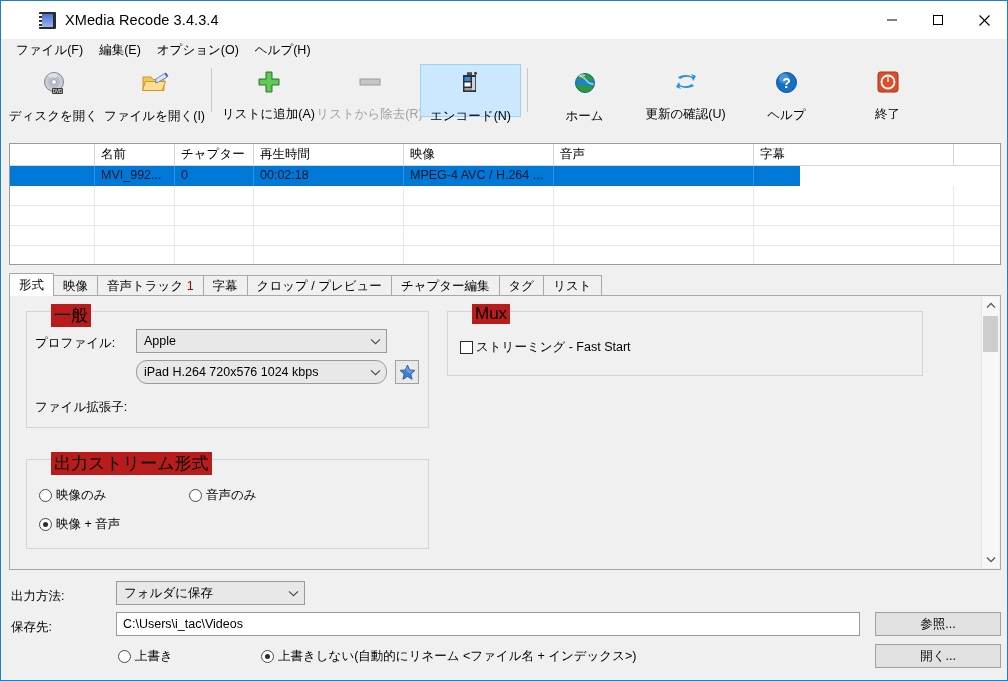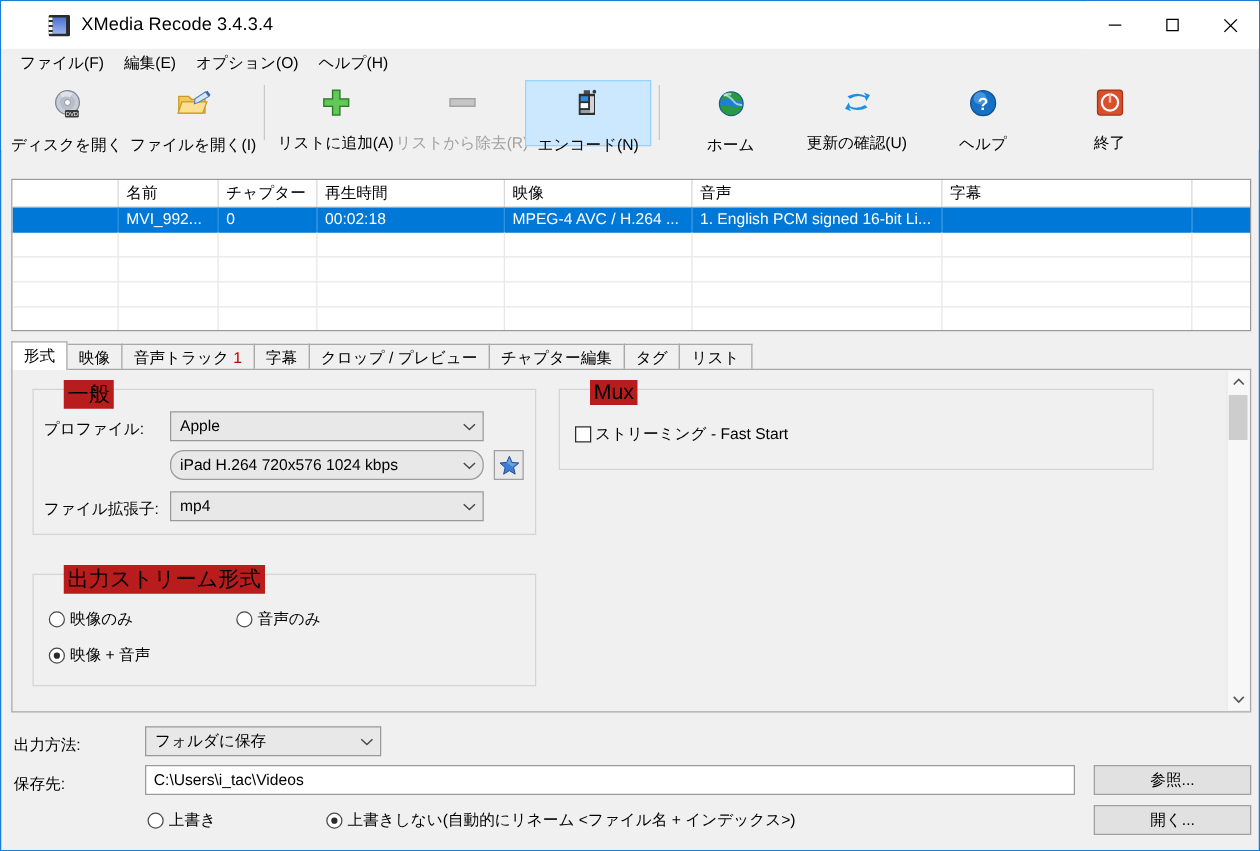--- a/index.html
+++ b/index.html
@@ -80,7 +80,7 @@
     border-bottom:1px solid #e8e8e8;
     font-size:12.5px;padding:2px 0 0 6px;white-space:nowrap;overflow:hidden;
   }
-  .lrow.sel div{background:#0078d7;color:#ffffff;border-right-color:#3492de;border-bottom-color:#0078d7;}
+  .lrow.sel div{background:#0078d7;color:#0f172a;border-right-color:#3492de;border-bottom-color:#0078d7;}
   .c0{width:85px;}.c1{width:80px;}.c2{width:79px;}.c3{width:150px;}
   .c4{width:150px;}.c5{width:200px;}.c6{width:200px;}.c7{width:46px;border-right:none !important;}
   

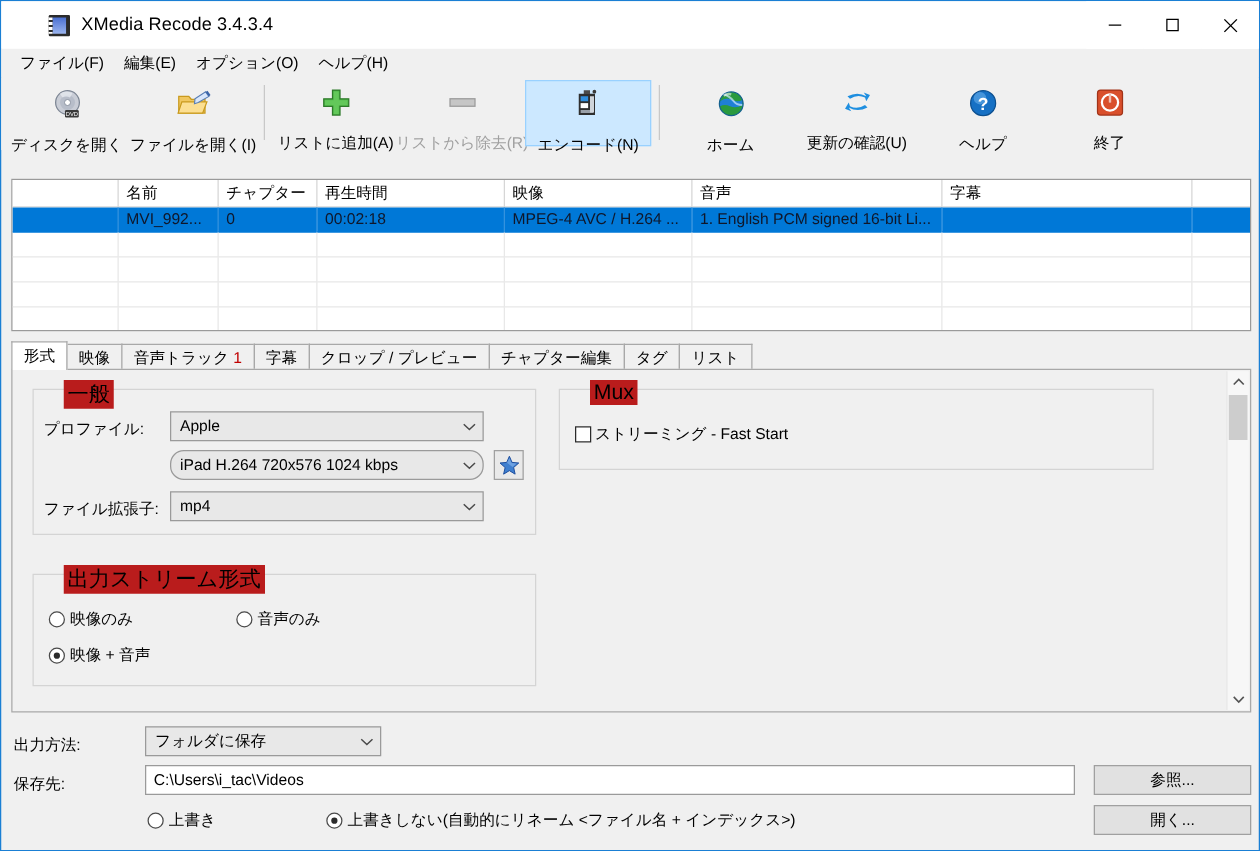--- a/index.html
+++ b/index.html
@@ -327,7 +327,6 @@
       <div class="c2">0</div>
       <div class="c3">00:02:18</div>
       <div class="c4">MPEG-4 AVC / H.264 ...</div>
-      <div class="c5">1. English PCM signed 16-bit Li...</div>
       <div class="c6"></div>
       <div class="c7"></div>
     </div>

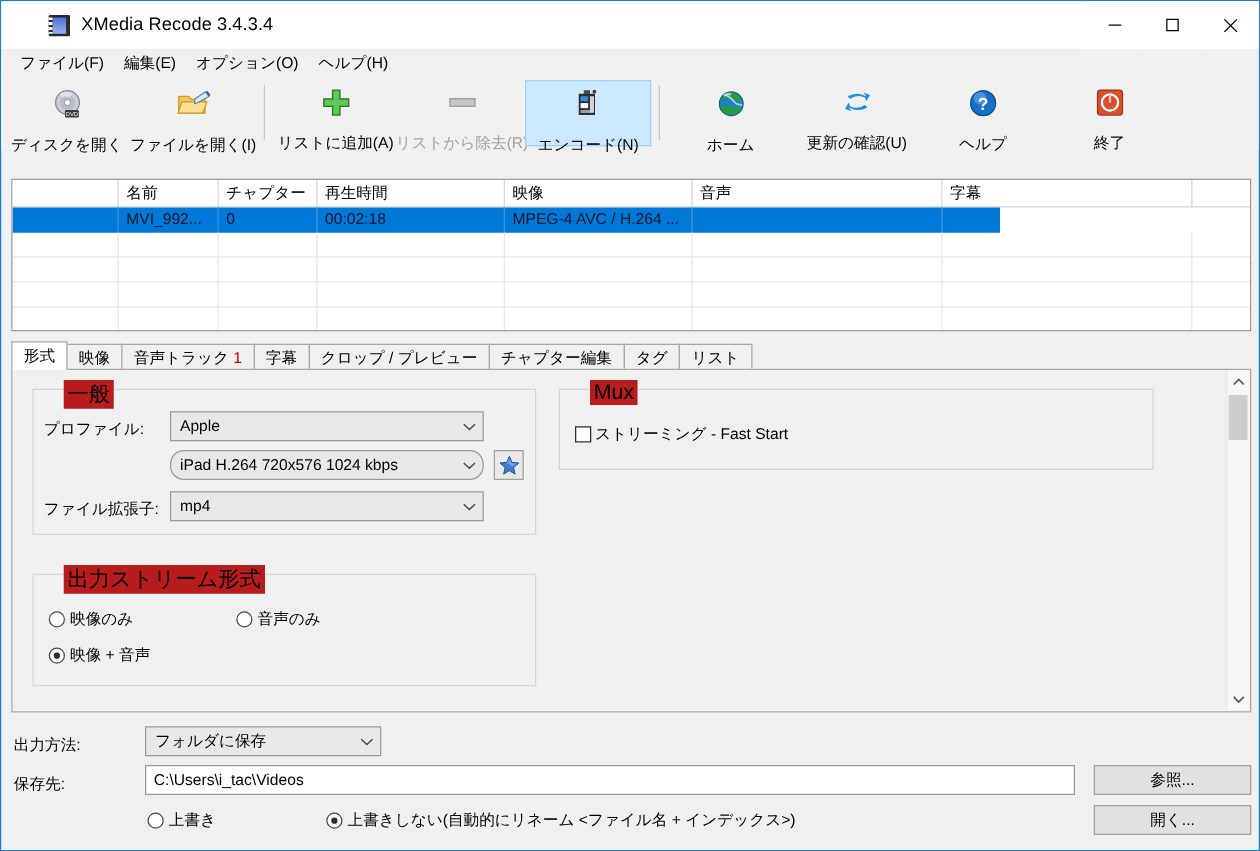--- a/index.html
+++ b/index.html
@@ -412,14 +412,6 @@
       </svg>
     </div>
     <div class="lbl" style="left:25px;top:103px;">ファイル拡張子:</div>
-    <div class="combo" style="left:126px;top:97px;width:251px;">
-      <div class="ctext">mp4</div>
-      <div class="carrow">
-        <svg width="11" height="7" viewBox="0 0 11 7">
-            <path d="M1 1.4 L5.5 5.6 L10 1.4" fill="none" stroke="#4a4a4a" stroke-width="1.2"></path>
-          </svg>
-      </div>
-    </div>
 
     <div class="gbox" style="left:16px;top:163px;width:403px;height:90px;">
       <div class="gtitle">出力ストリーム形式</div>

